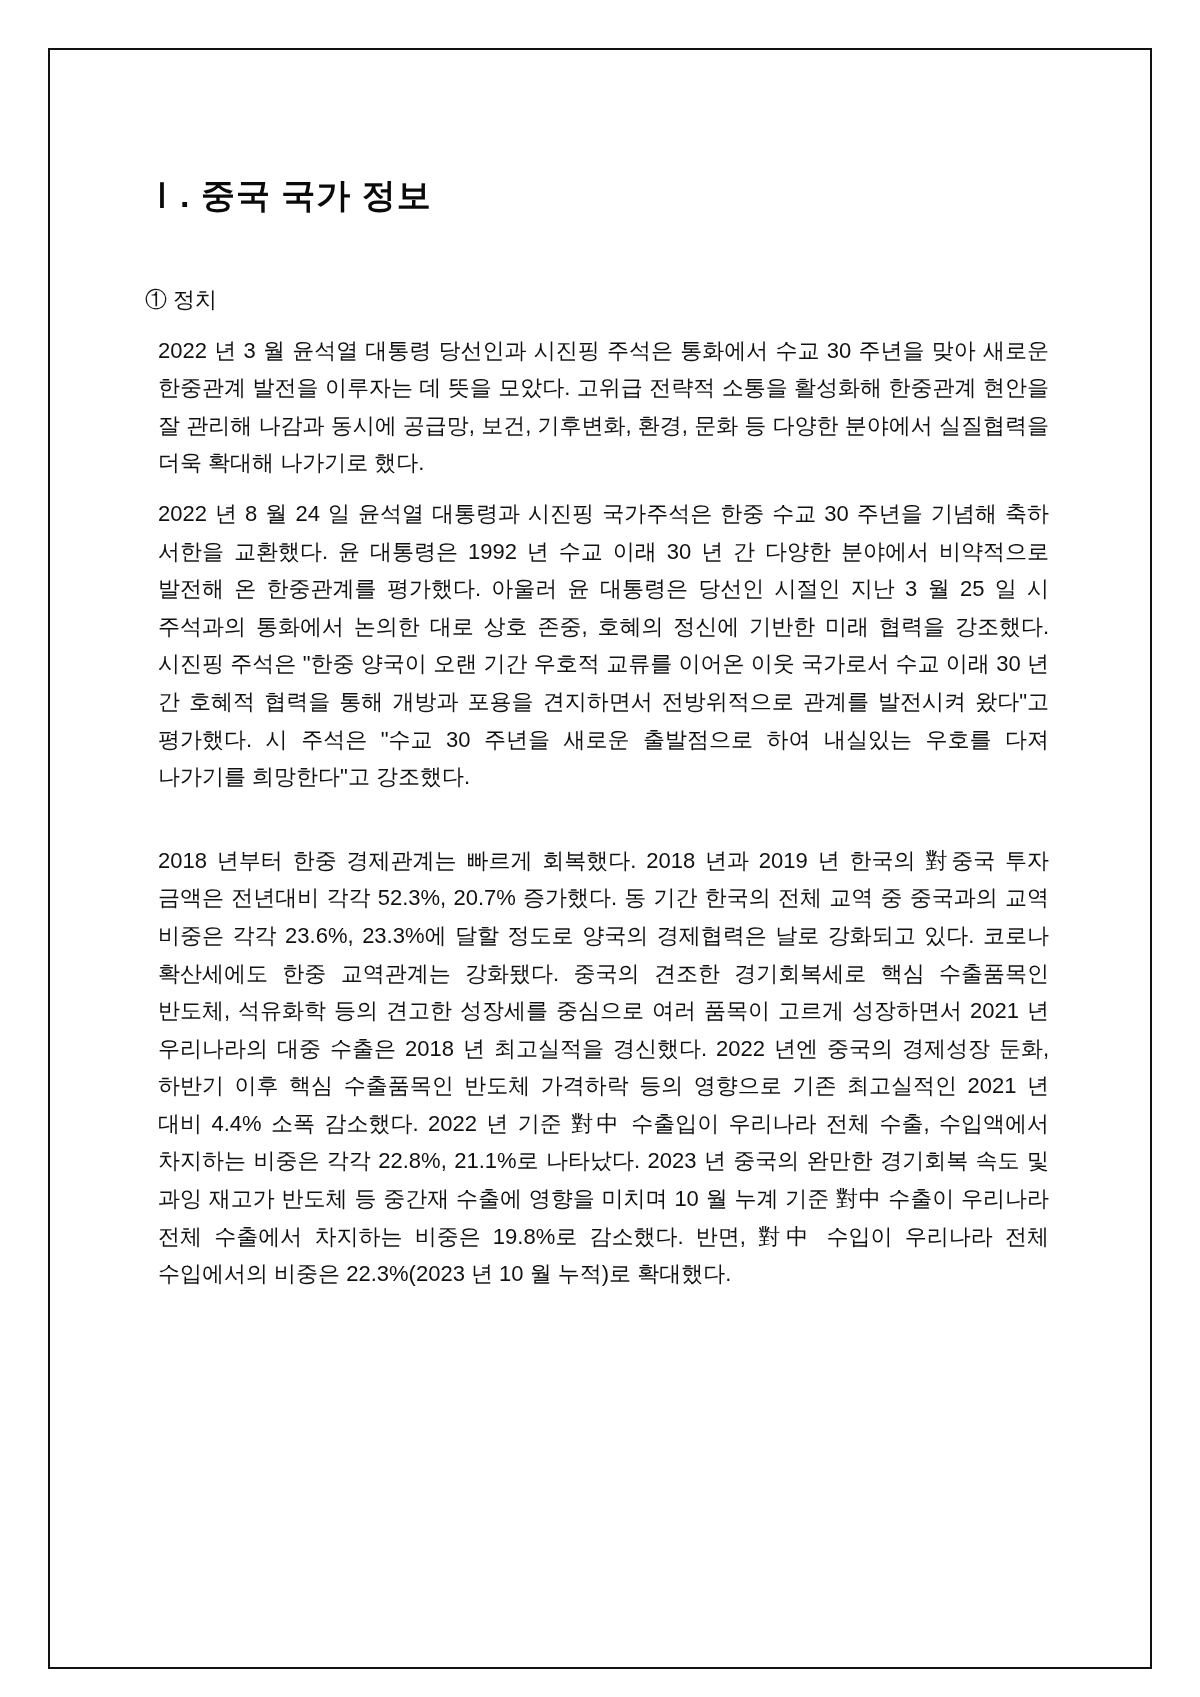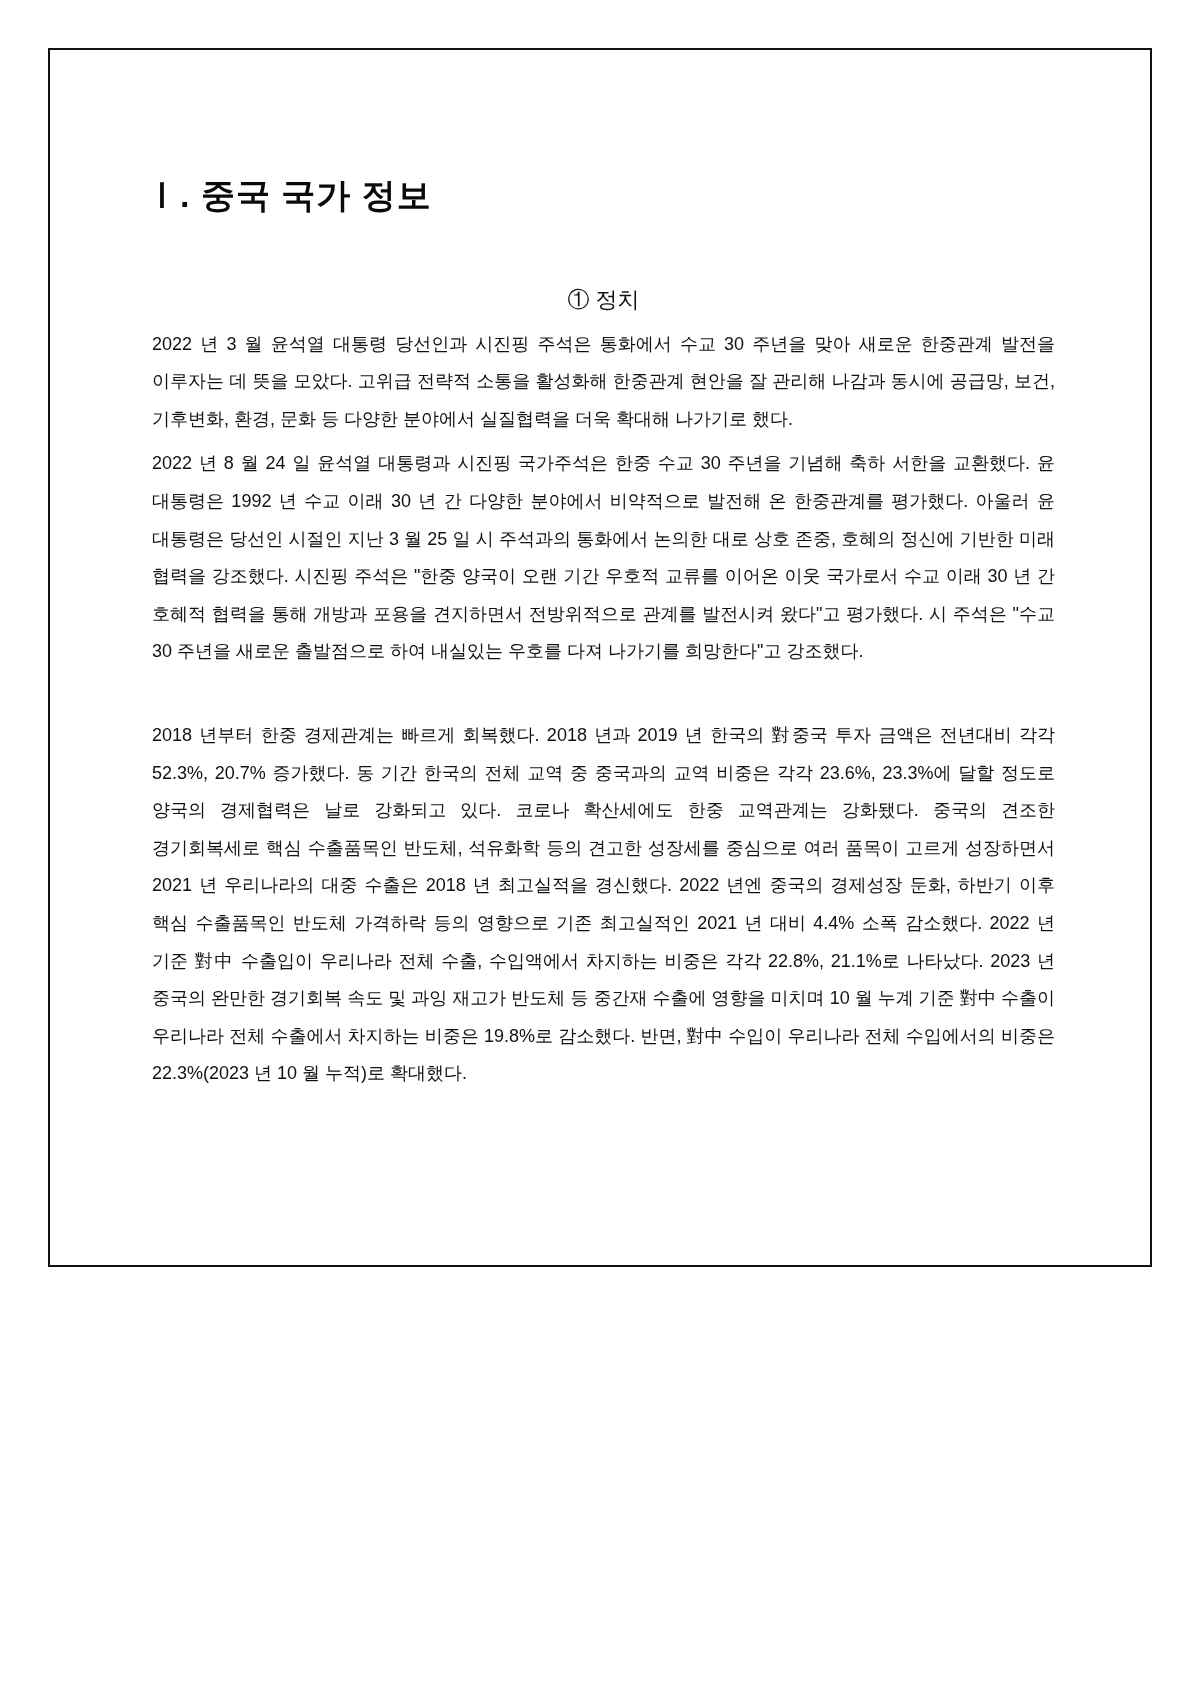--- a/index.html
+++ b/index.html
@@ -19,7 +19,7 @@
     left: 48px;
     top: 48px;
     width: 1104px;
-    height: 1219px;
+    height: 1621px;
     box-sizing: border-box;
     border: 2px solid #121212;
     background: #ffffff;

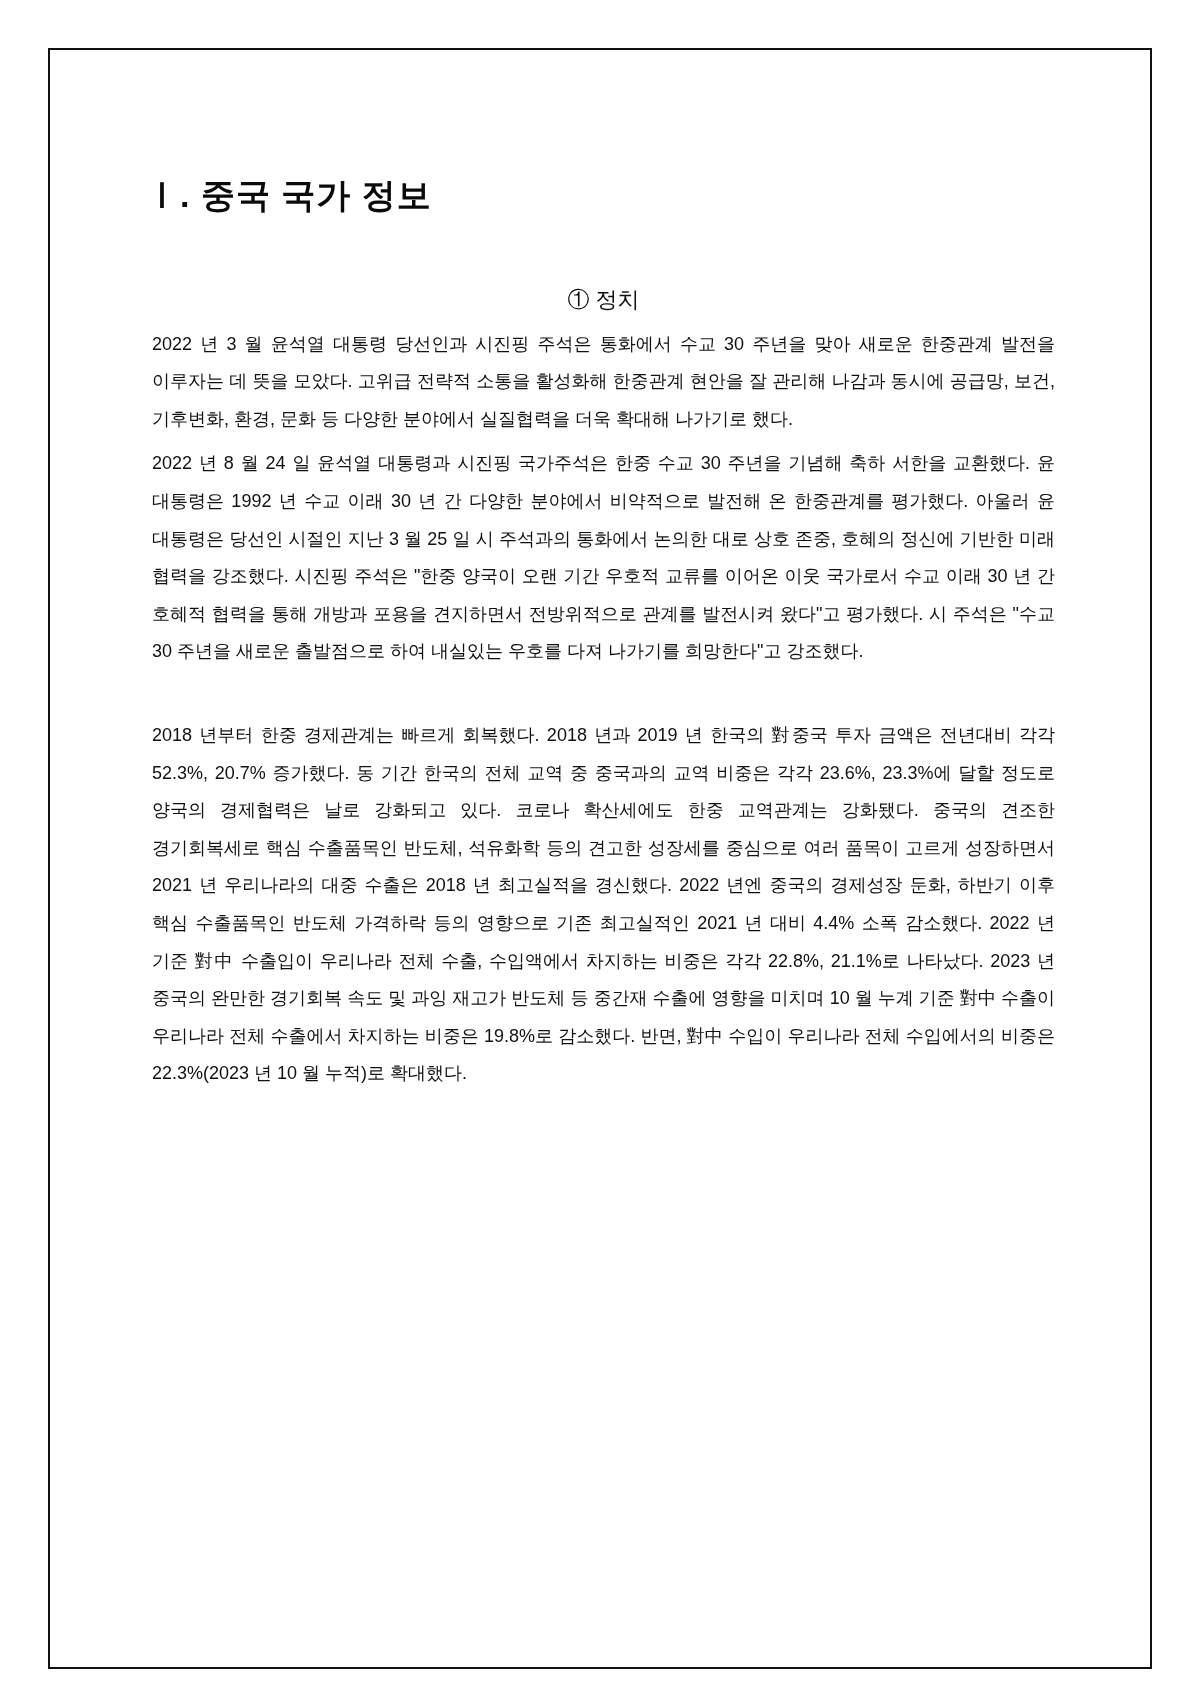--- a/index.html
+++ b/index.html
@@ -50,7 +50,6 @@
     font-weight: 400;
     line-height: 37.6px;
     color: #111111;
-    text-align: center;
   }
   .para {
     margin: 7px;

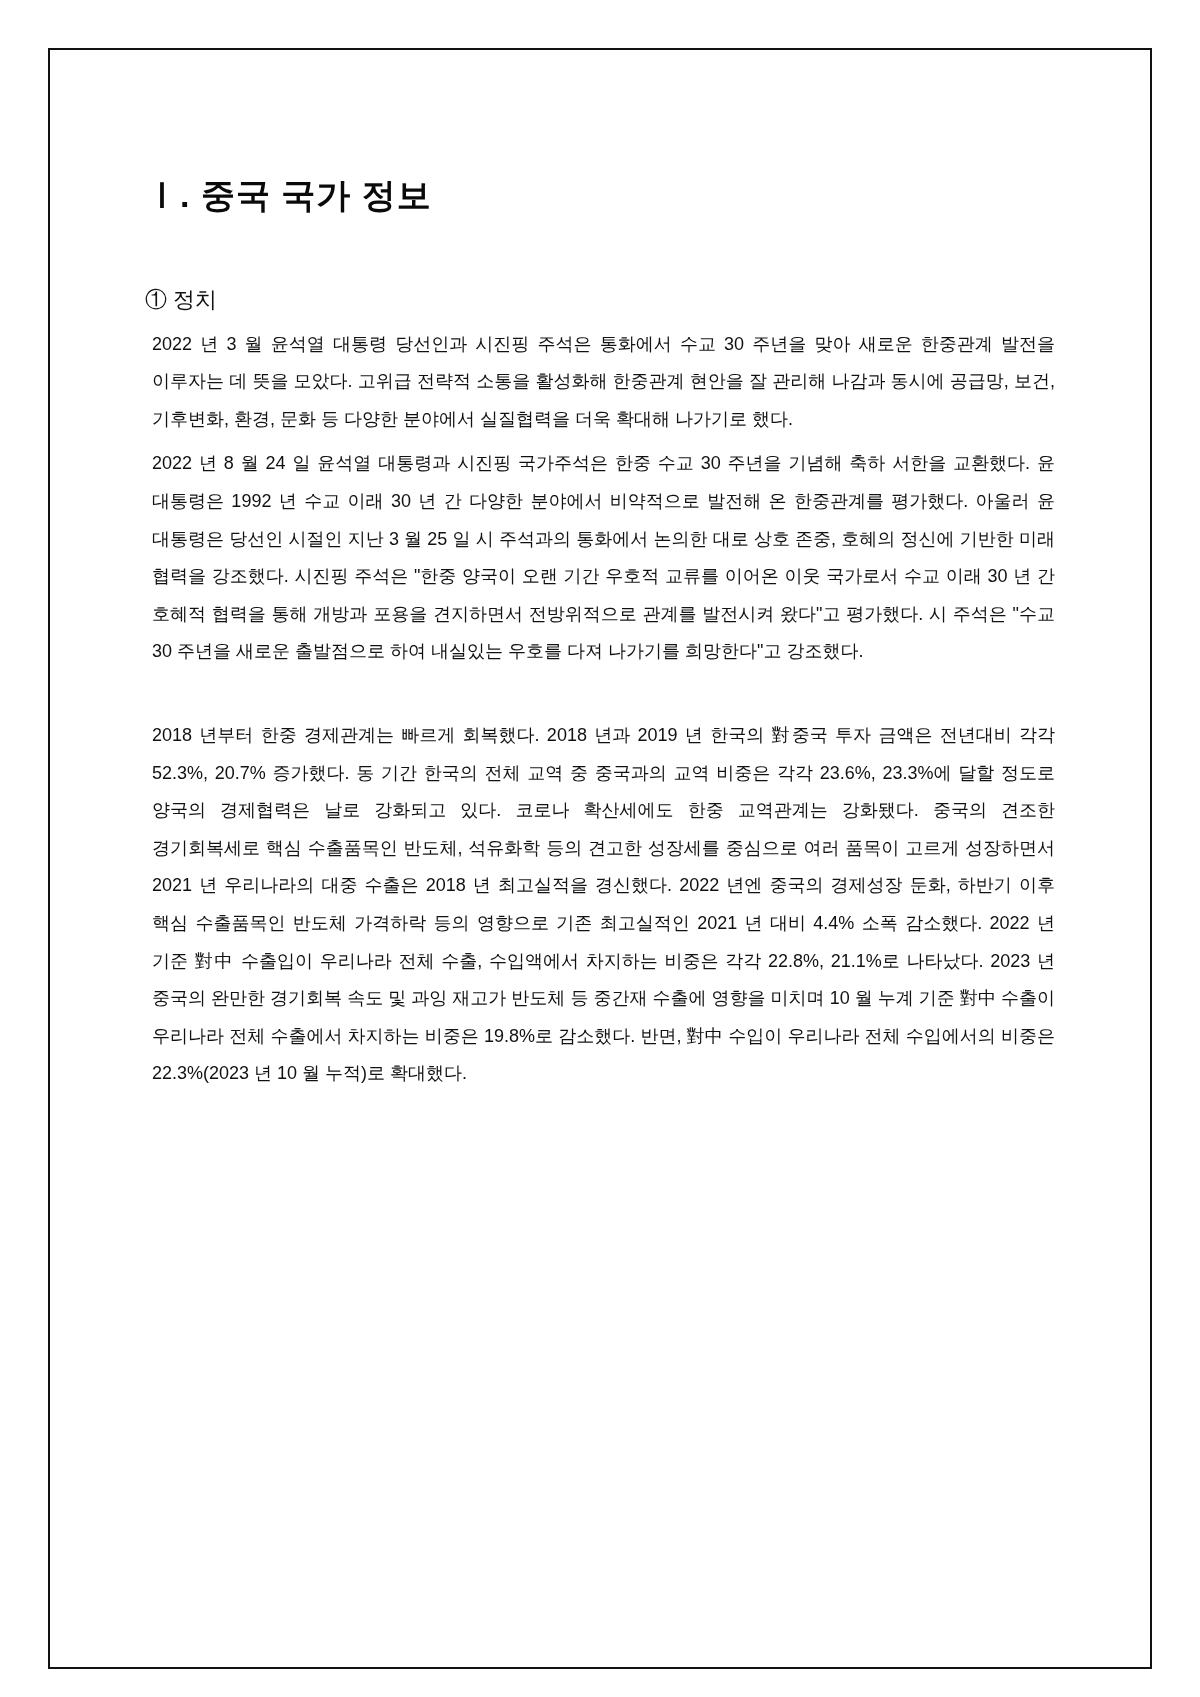--- a/index.html
+++ b/index.html
@@ -52,8 +52,8 @@
     color: #111111;
   }
   .para {
-    margin: 7px;
-    font-size: 18px;
+    margin: 13px;
+    font-size: 22px;
     line-height: 37.6px;
     text-align: justify;
     word-break: keep-all;

